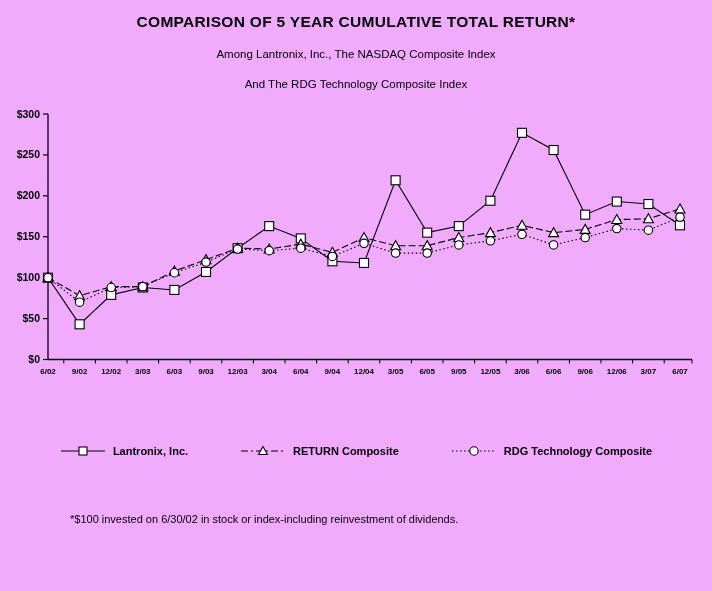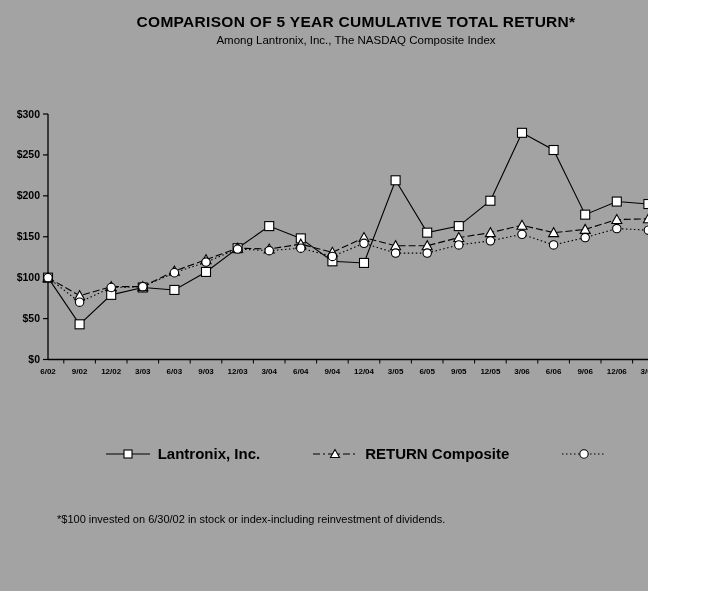--- a/index.html
+++ b/index.html
@@ -4,7 +4,7 @@
 <style>
   html,body{margin:0;padding:0;background:#fff;}
   .page{
-    position:relative;width:648px;height:591px;background:#a3a3a3;
+    position:relative;width:712px;height:591px;background:#f0abfc;
     font-family:"Liberation Sans",sans-serif;color:#000;overflow:hidden;
   }
   .titleblock{position:absolute;top:13px;left:0;width:712px;text-align:center;}

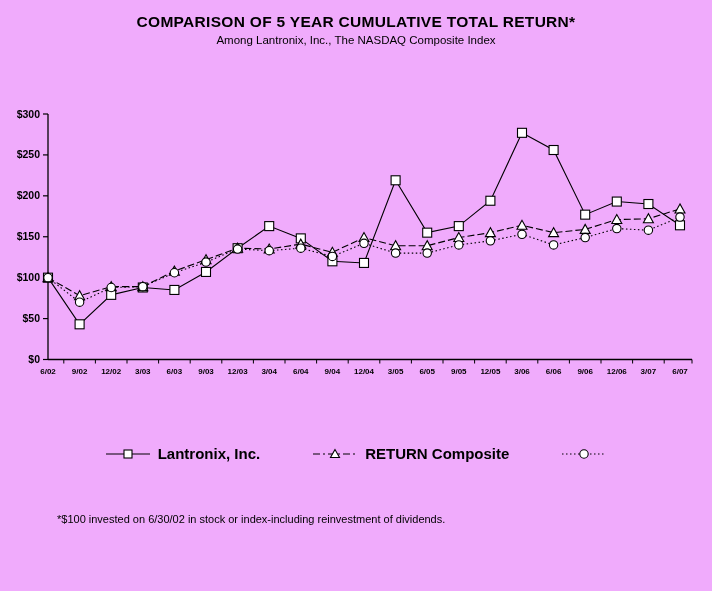--- a/index.html
+++ b/index.html
@@ -9,7 +9,7 @@
   }
   .titleblock{position:absolute;top:13px;left:0;width:712px;text-align:center;}
   .title{font-size:15.5px;font-weight:bold;letter-spacing:.3px;}
-  .subtitle{font-size:11.5px;margin-top:2px;line-height:1.22;}
+  .subtitle{font-size:11.5px;margin-top:16px;line-height:1.22;}
   #chart-svg{position:absolute;left:0;top:0;width:712px;height:440px;}
   #chart-svg text{font-family:"Liberation Sans",sans-serif;fill:#000;}
   .legend{

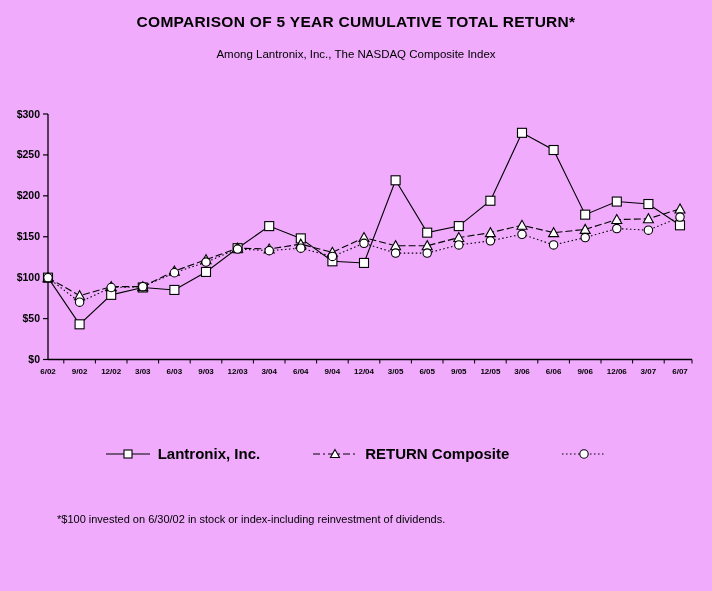--- a/index.html
+++ b/index.html
@@ -31,6 +31,7 @@
   <div class="titleblock">
     <div class="title">COMPARISON OF 5 YEAR CUMULATIVE TOTAL RETURN*</div>
     <div class="subtitle">Among Lantronix, Inc., The NASDAQ Composite Index</div>
+    <div class="subtitle">And The RDG Technology Composite Index</div>
   </div>
 
   <svg id="chart-svg" viewBox="0 0 712 440">

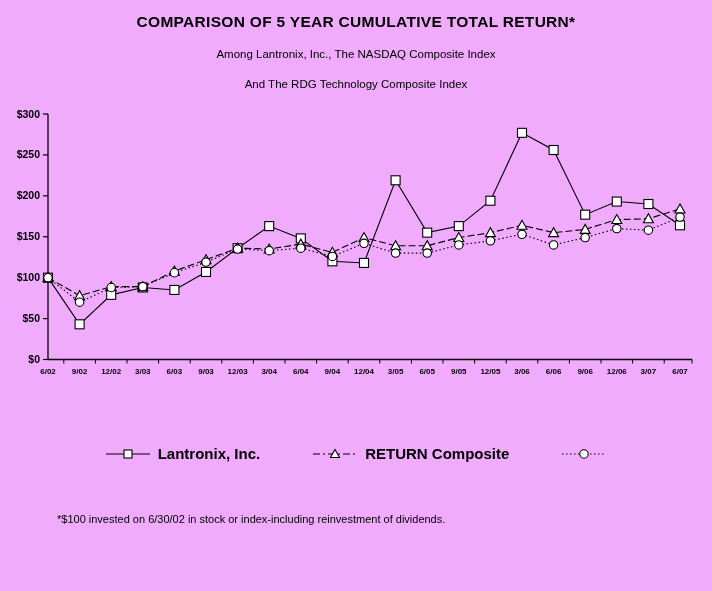--- a/index.html
+++ b/index.html
@@ -15,7 +15,7 @@
   .legend{
     position:absolute;top:445px;left:0;width:712px;
     display:flex;justify-content:center;align-items:center;gap:52px;
-    font-size:15px;font-weight:bold;
+    font-size:11px;font-weight:bold;
   }
   .legend-item{display:flex;align-items:center;gap:7px;}
   .legend-item svg{display:block;}

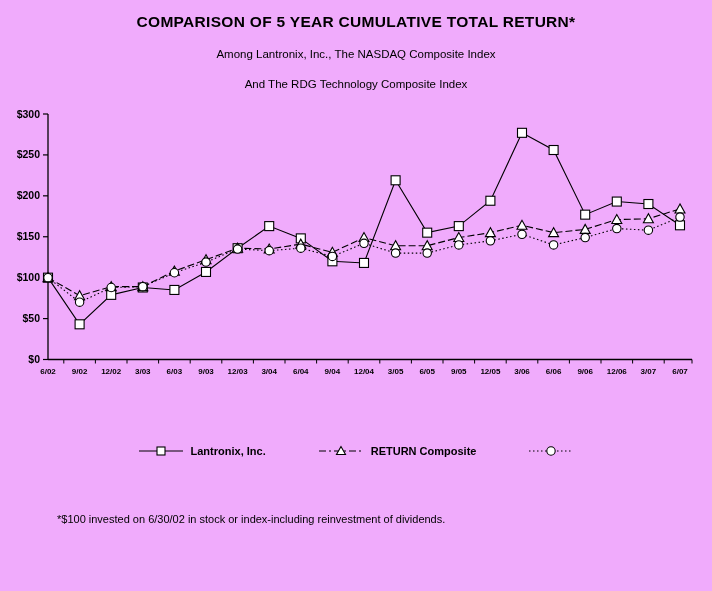--- a/index.html
+++ b/index.html
@@ -181,6 +181,7 @@
         <line x1="1" y1="6" x2="45" y2="6" stroke="#000" stroke-width="1.2" stroke-dasharray="1.5,2.5"></line>
         <circle cx="23" cy="6" r="4.2" fill="#fff" stroke="#000" stroke-width="1.1"></circle>
       </svg>
+      <span>RDG Technology Composite</span>
     </span>
   </div>
 

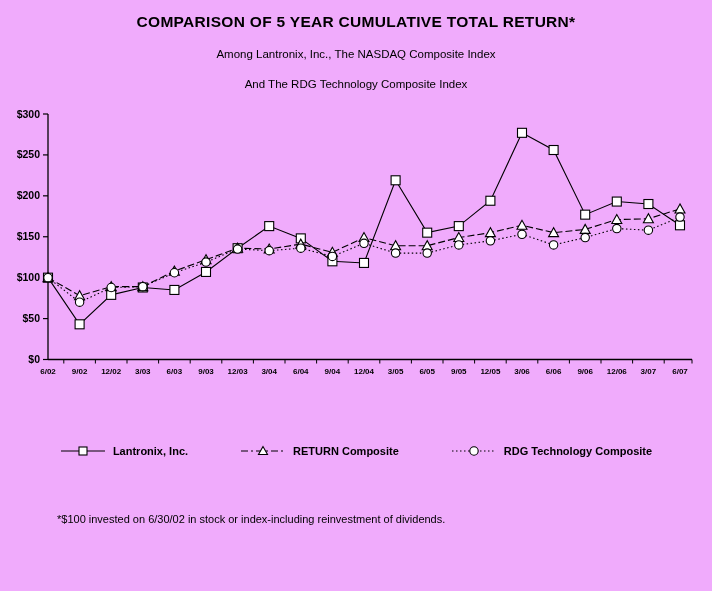--- a/index.html
+++ b/index.html
@@ -20,7 +20,7 @@
   .legend-item{display:flex;align-items:center;gap:7px;}
   .legend-item svg{display:block;}
   .footnote{
-    position:absolute;left:57px;top:512px;font-size:11px;line-height:1.35;
+    position:absolute;left:70px;top:512px;font-size:11px;line-height:1.35;
   }
 </style>
 </head>

